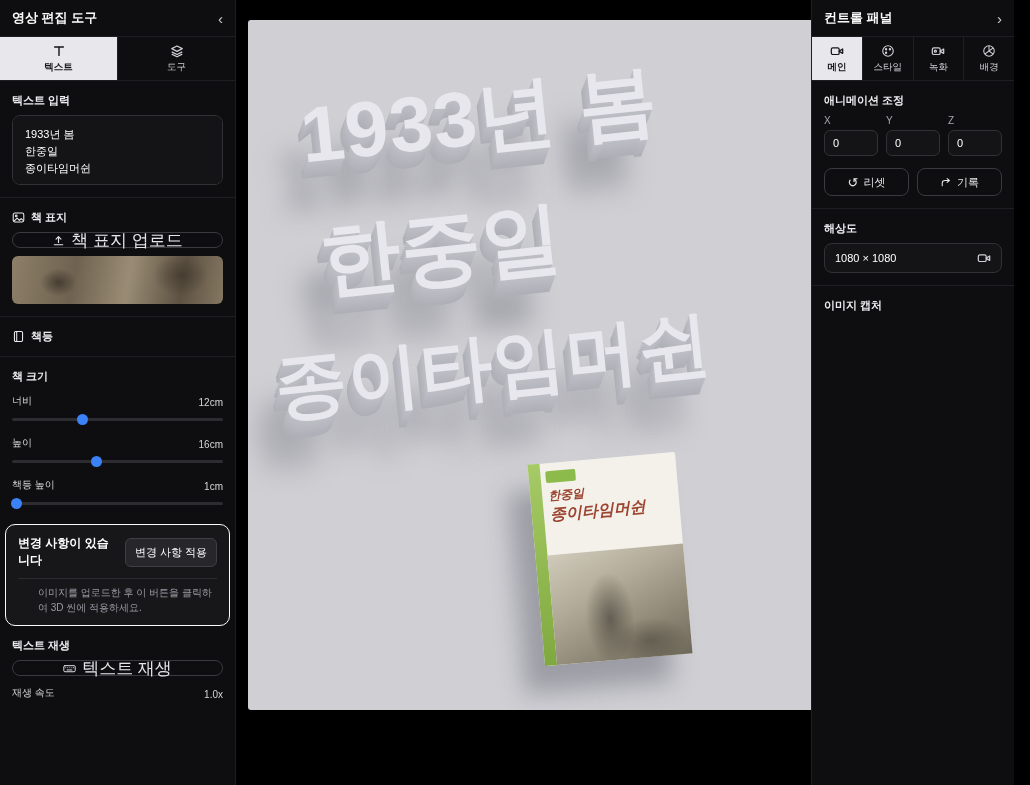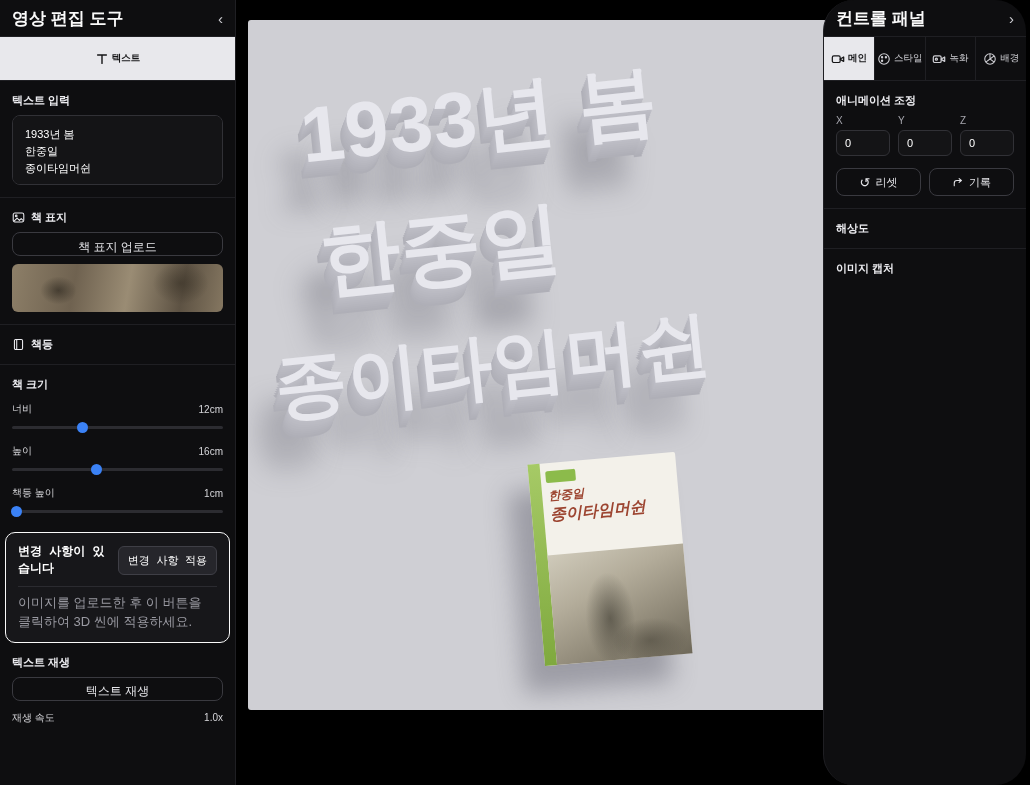--- a/index.html
+++ b/index.html
@@ -26,7 +26,7 @@
     height:37px; display:flex; align-items:center; justify-content:space-between;
     padding:0 12px; border-bottom:1px solid #1f1f23;
   }
-  .panel-title { font-size:17px; font-weight:bold; color:#fafafa; }
+  .panel-title { font-size:13px; font-weight:bold; color:#fafafa; }
   .chevron { color:#cfcfd4; font-size:15px; cursor:pointer; line-height:1; }
 
   .tabs { display:flex; border-bottom:1px solid #1f1f23; height:44px; }

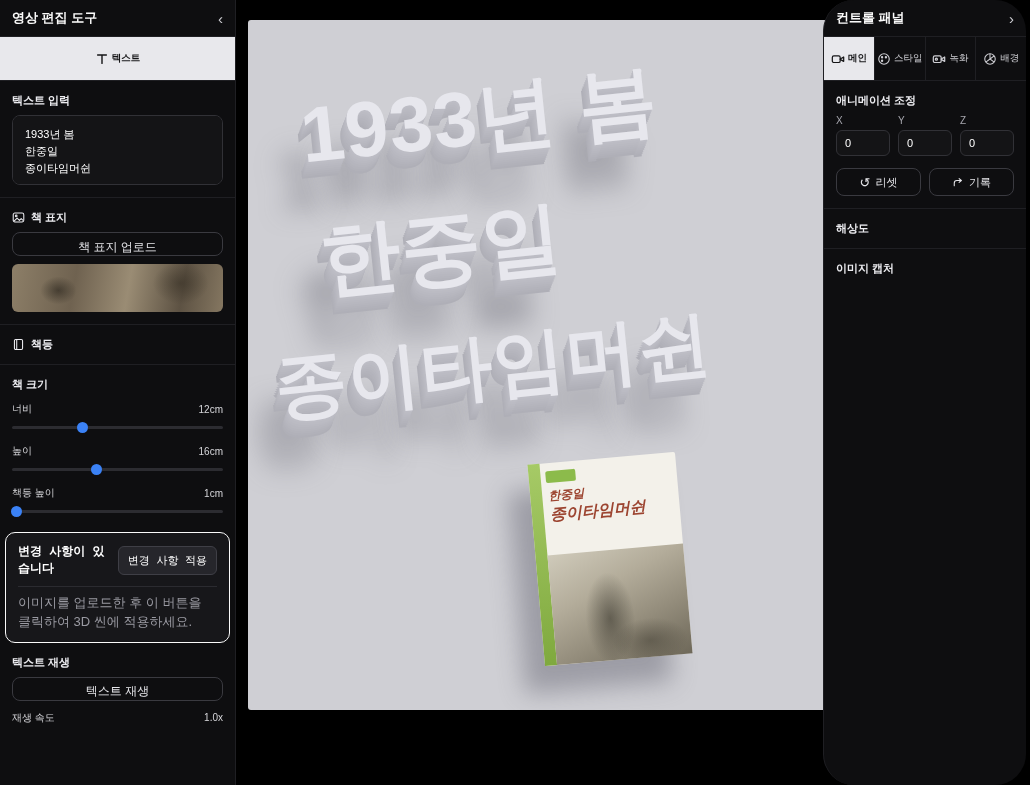--- a/index.html
+++ b/index.html
@@ -19,8 +19,8 @@
     background:#0e0e10; border-right:1px solid #1f1f23;
   }
   .right-panel {
-    position:absolute; right:4px; top:0; bottom:0; width:203px;
-    background:#0e0e10; border-left:1px solid #1f1f23;border-radius:31px;
+    position:absolute; right:16px; top:0; bottom:0; width:203px;
+    background:#0e0e10; border-left:1px solid #1f1f23;
   }
   .panel-header {
     height:37px; display:flex; align-items:center; justify-content:space-between;

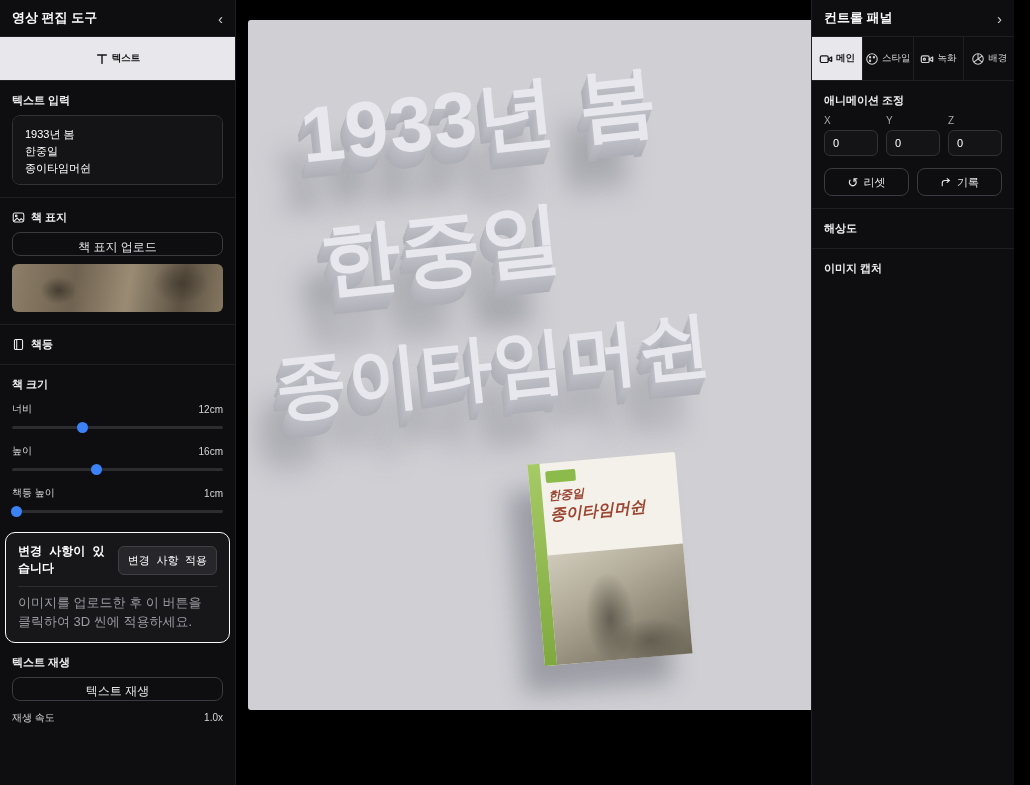--- a/index.html
+++ b/index.html
@@ -31,7 +31,7 @@
 
   .tabs { display:flex; border-bottom:1px solid #1f1f23; height:44px; }
   .tab {
-    flex:1; display:flex; align-items:center; justify-content:center;
+    flex:1; display:flex; flex-direction:column; align-items:center; justify-content:center;
     gap:3px; font-size:9.5px; color:#cfcfd4; background:#0e0e10;
     border-right:1px solid #1f1f23; cursor:pointer;
   }

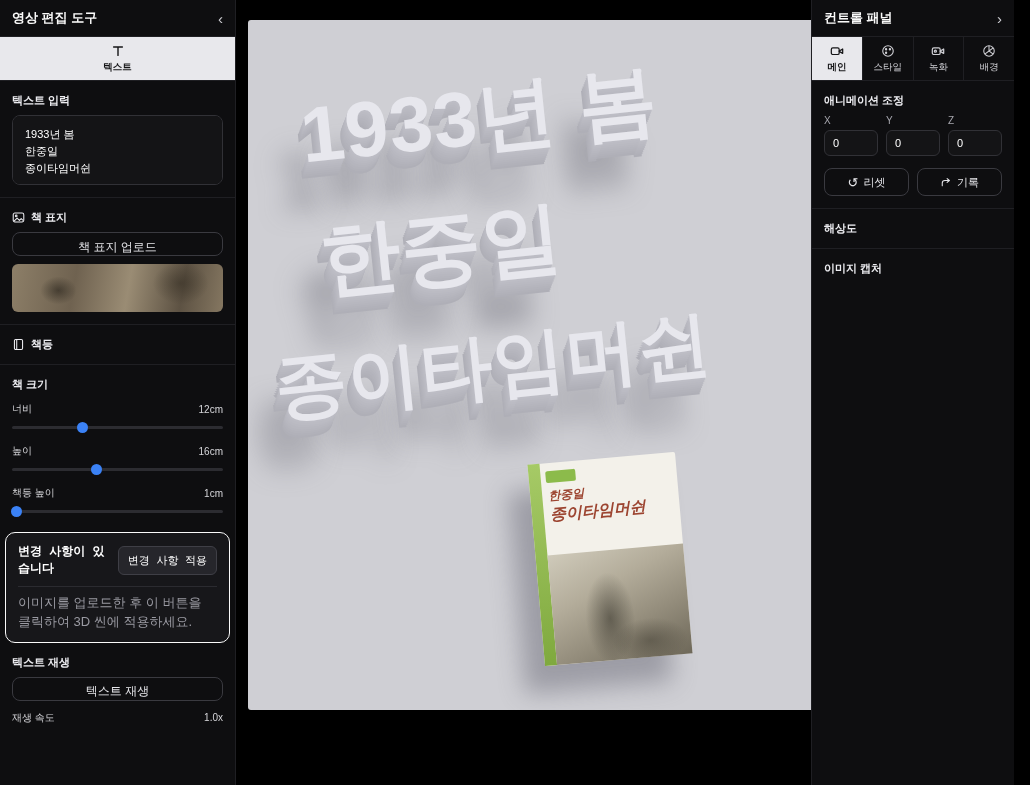--- a/index.html
+++ b/index.html
@@ -179,6 +179,14 @@
         </svg>
       <span>텍스트</span>
     </div>
+    <div class="tab">
+      <svg viewBox="0 0 16 16" fill="none" stroke="currentColor" stroke-width="1.4" stroke-linejoin="round">
+          <path d="M8 2.2l6 3.1-6 3.1-6-3.1z"></path>
+          <path d="M2 9l6 3 6-3"></path>
+          <path d="M2 11.6l6 3 6-3"></path>
+        </svg>
+      <span>도구</span>
+    </div>
   </div>
 
   <div class="section-label">텍스트 입력</div>

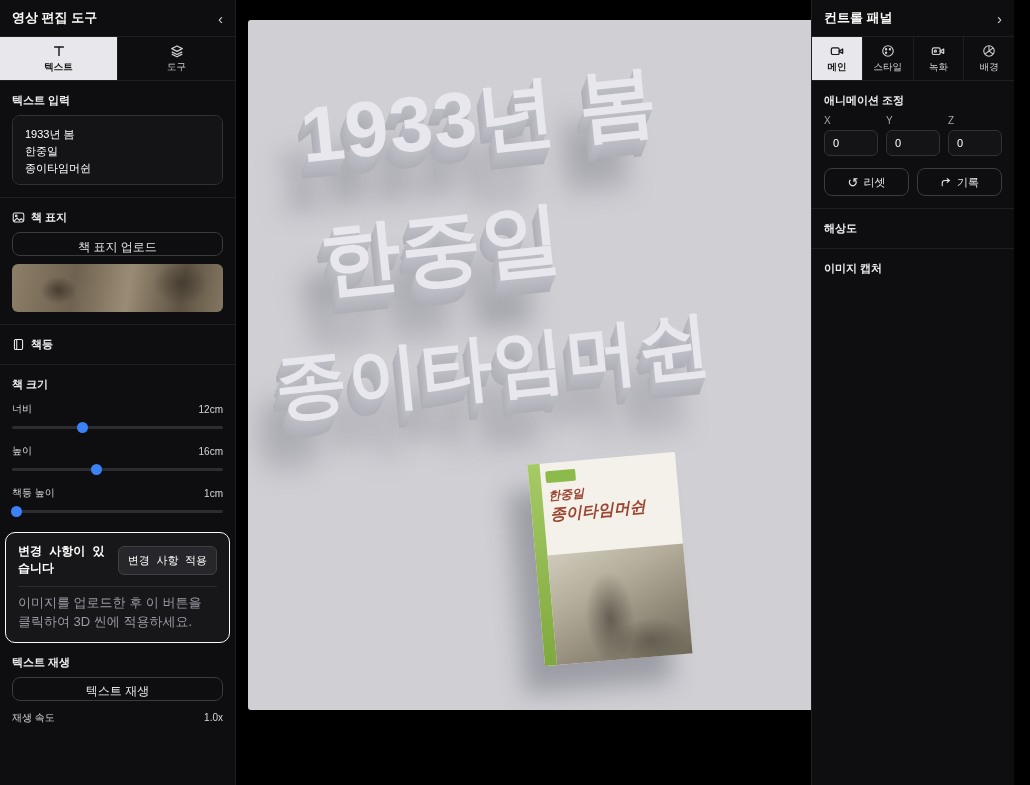--- a/index.html
+++ b/index.html
@@ -54,9 +54,9 @@
   }
   .btn-outline {
     display:flex; align-items:center; justify-content:center; gap:6px;
-    height:24px; margin:0 12px; width:calc(100% - 24px);
+    height:16px; margin:0 12px; width:calc(100% - 24px);
     border:1px solid #3a3a40; border-radius:8px; background:transparent;
-    color:#e6e6ea; font-size:12px; cursor:pointer; font-family:inherit;flex-direction:column;
+    color:#e6e6ea; font-size:17px; cursor:pointer; font-family:inherit;
   }
   .btn-outline svg { width:13px; height:13px; }
   .thumb {

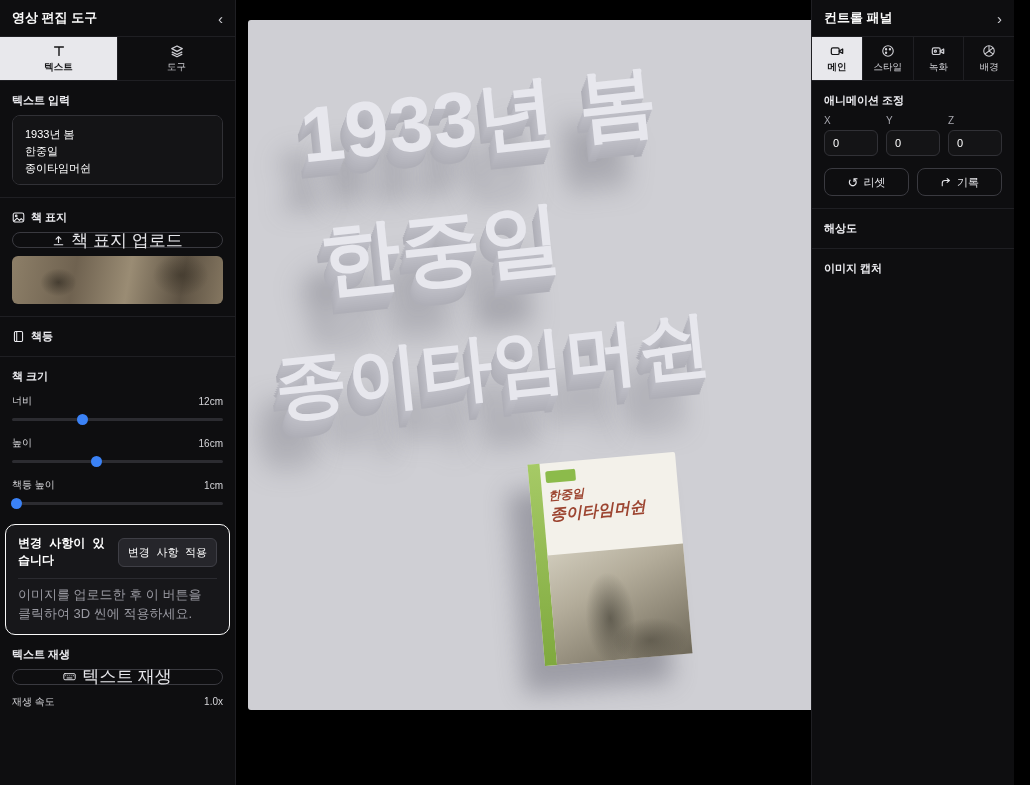--- a/index.html
+++ b/index.html
@@ -367,6 +367,13 @@
   <div class="divider"></div>
 
   <div class="section-label">해상도</div>
+  <div class="res-box">
+    <span>1080 × 1080</span>
+    <svg viewBox="0 0 16 16" fill="none" stroke="currentColor" stroke-width="1.4" stroke-linejoin="round">
+        <rect x="1.5" y="4.5" width="9" height="7.5" rx="1.8"></rect>
+        <path d="M10.5 8l4-2.3v5L10.5 8.4z"></path>
+      </svg>
+  </div>
 
   <div class="divider"></div>
 

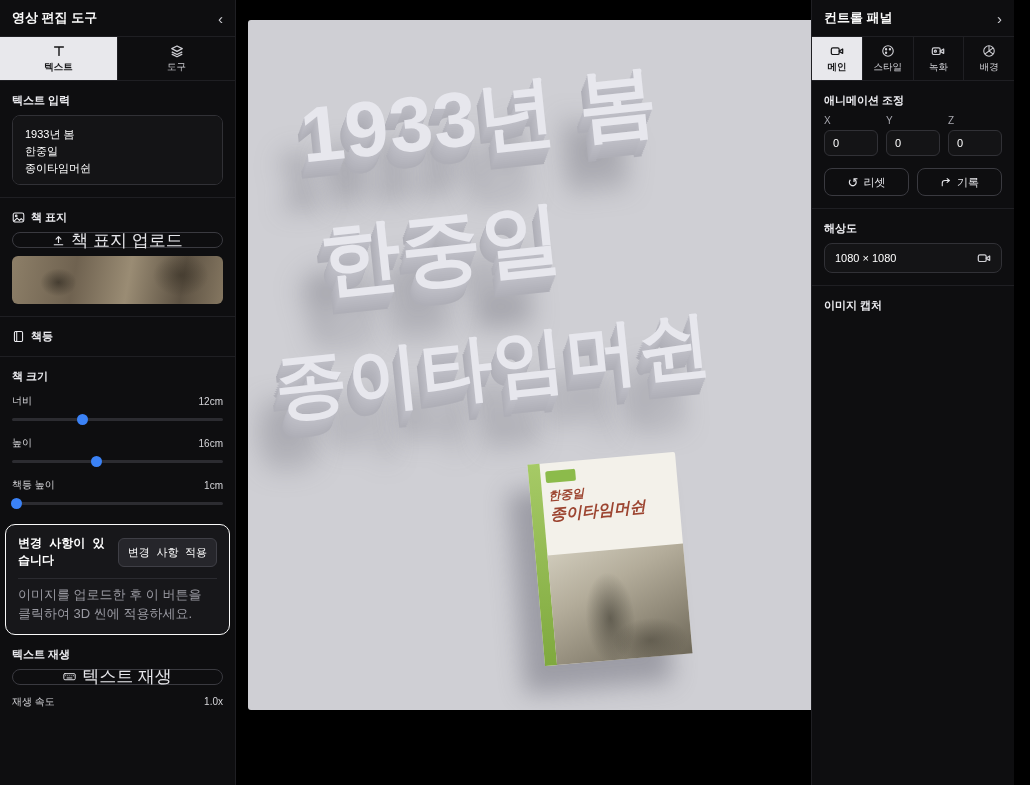--- a/index.html
+++ b/index.html
@@ -68,7 +68,7 @@
   }
 
   .size-row {
-    display:flex; justify-content:space-between; align-items:center;
+    display:flex; justify-content:space-between; align-items:flex-end;
     margin:10px 12px 0; font-size:10px; color:#d6d6da;
   }
   .slider { position:relative; height:13px; margin:5px 12px 0; }

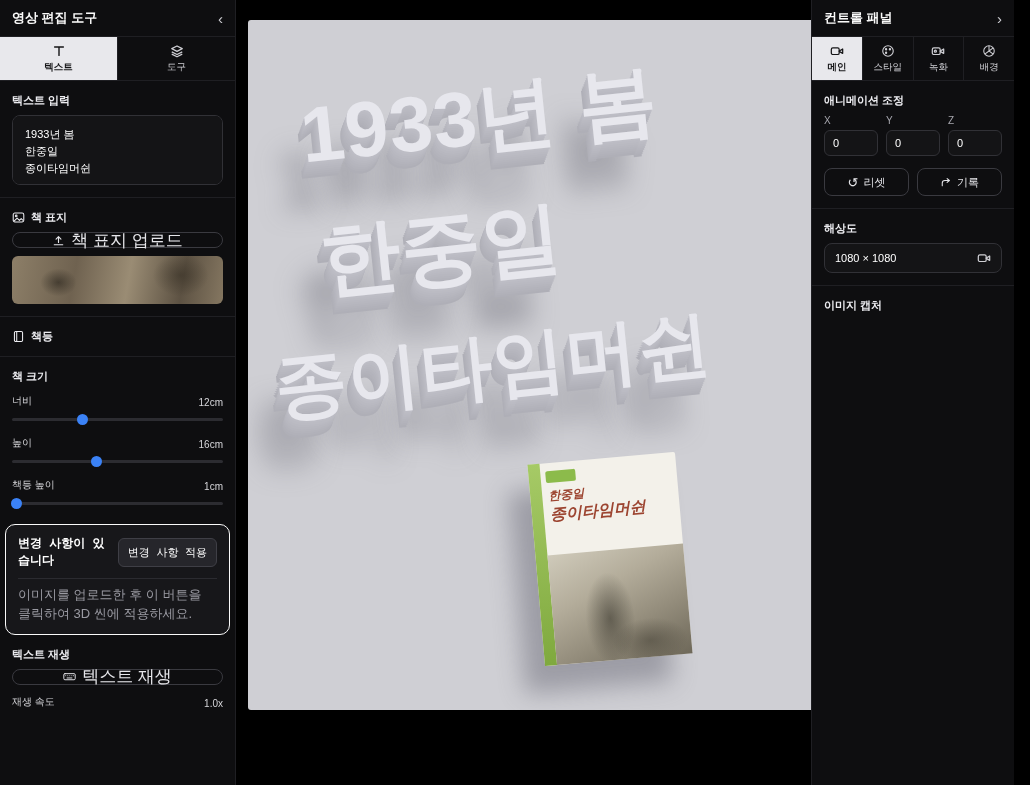--- a/index.html
+++ b/index.html
@@ -82,7 +82,7 @@
     margin:14px 5px 0; border:1px solid #fafafa; border-radius:10px;
     background:#17171a; padding:10px 12px;
   }
-  .card-head { display:flex; align-items:center; justify-content:space-between; gap:8px;font-family:Liberation Mono, monospace; }
+  .card-head { display:flex; align-items:center; justify-content:space-between; gap:8px; }
   .card-title { font-size:12px; font-weight:bold; color:#fff; }
   .card-btn {
     background:#26262b; border:1px solid #3f3f46; color:#fff; font-size:11px;

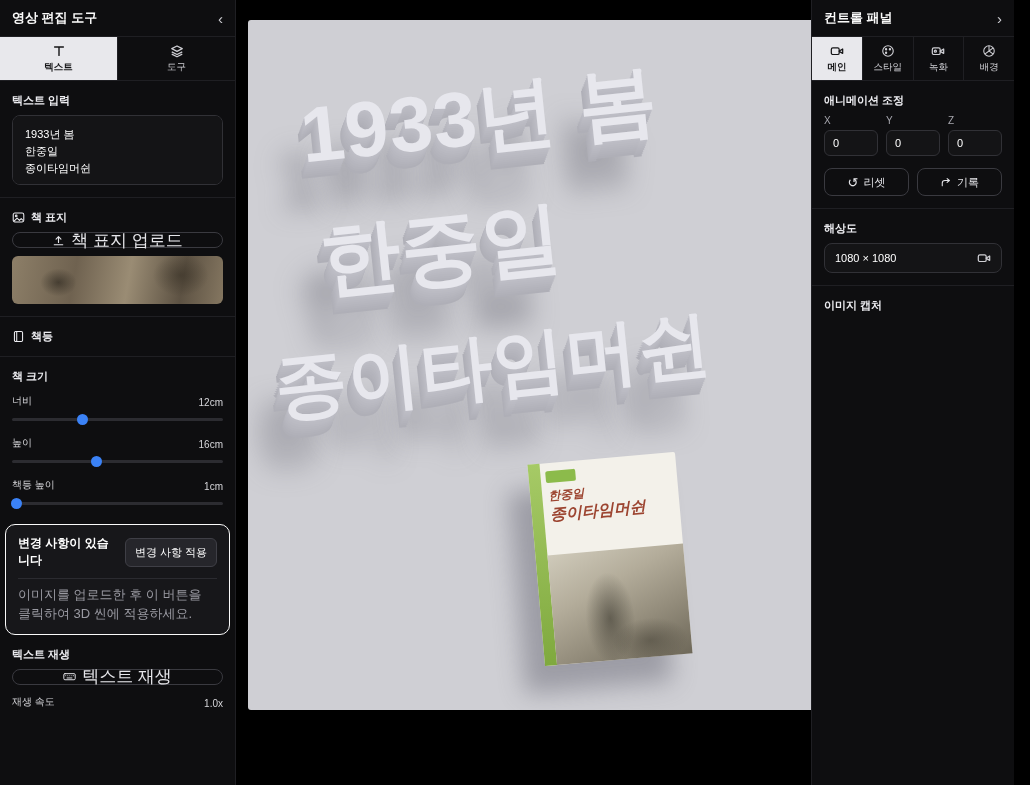--- a/index.html
+++ b/index.html
@@ -89,7 +89,7 @@
     border-radius:6px; padding:6px 9px; cursor:pointer; font-family:inherit; white-space:nowrap;
   }
   .card-divider { height:1px; background:#2b2b30; margin:9px 0 7px; }
-  .card-desc { font-size:13px; color:#9a9aa2; line-height:1.45; }
+  .card-desc { font-size:10px; color:#9a9aa2; line-height:1.45;margin-left:20px; }
 
   
   .canvas {

